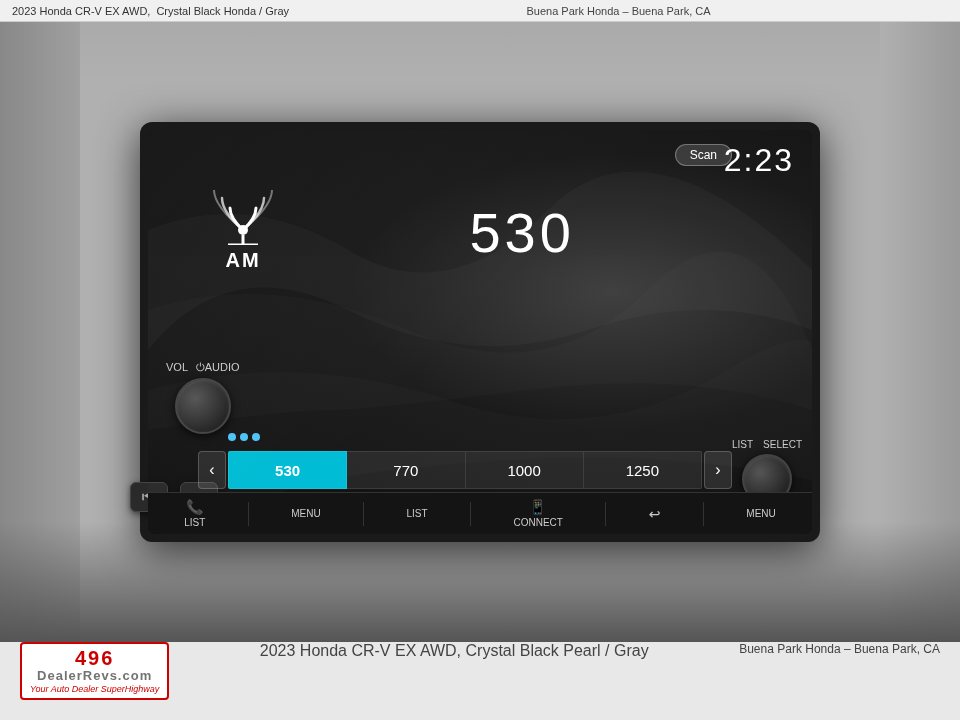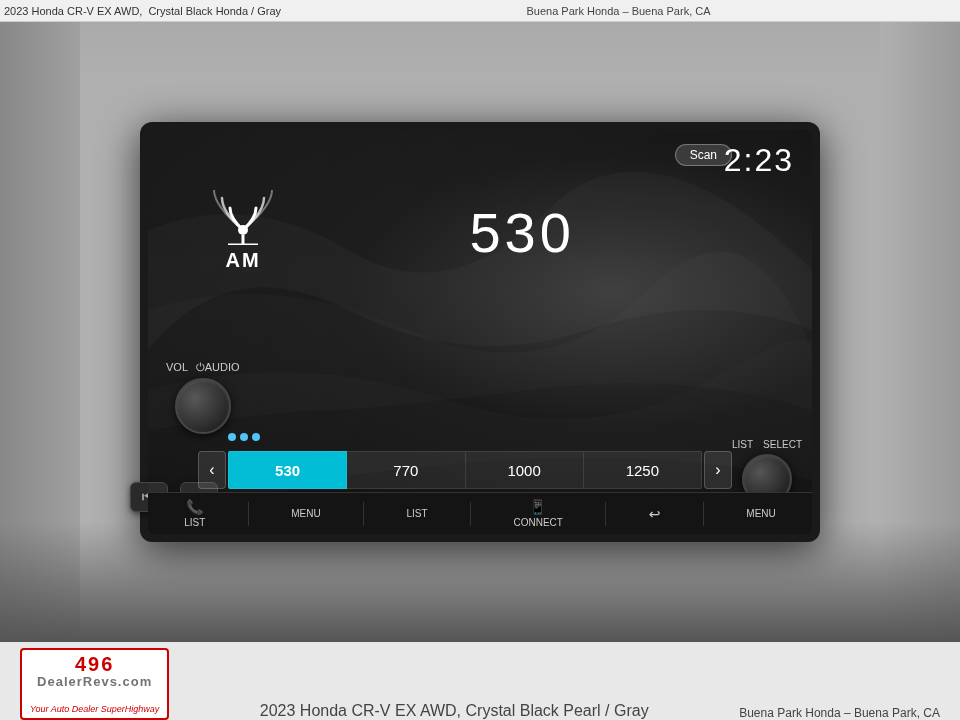--- a/index.html
+++ b/index.html
@@ -19,7 +19,7 @@
       display: flex;
       align-items: center;
       justify-content: space-between;
-      padding: 0 4px;
+      padding: 0 12px;
       font-size: 11px;
       color: #333;
       border-bottom: 1px solid #ccc;

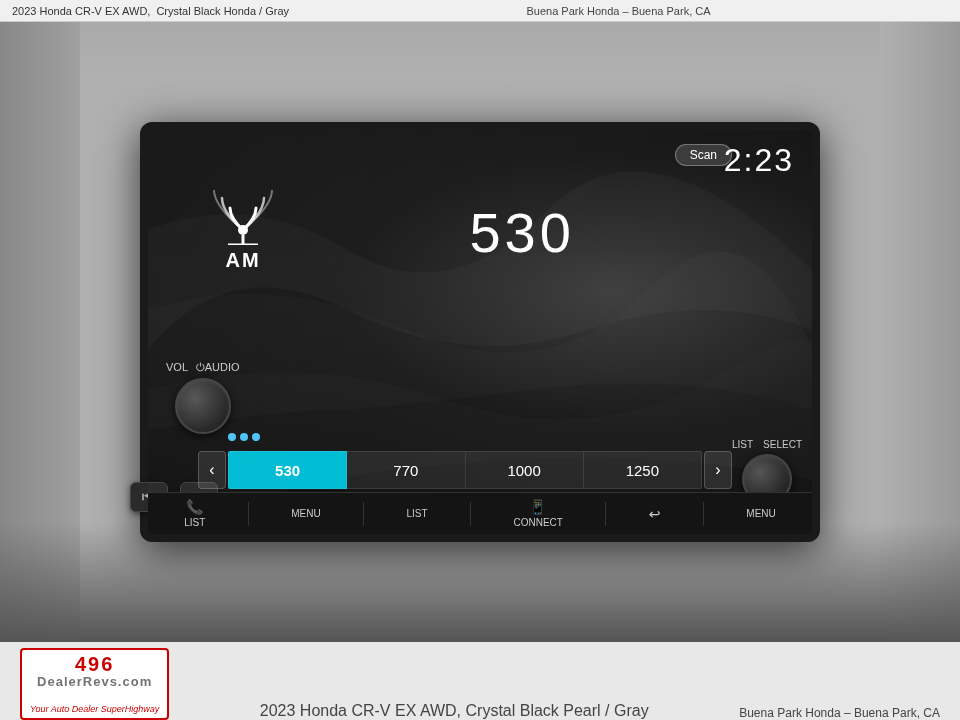--- a/index.html
+++ b/index.html
@@ -351,7 +351,7 @@
       height: 78px;
       background: #e8e8e8;
       display: flex;
-      align-items: flex-end;
+      align-items: flex-start;
       justify-content: space-between;
       padding: 0 20px;
     }

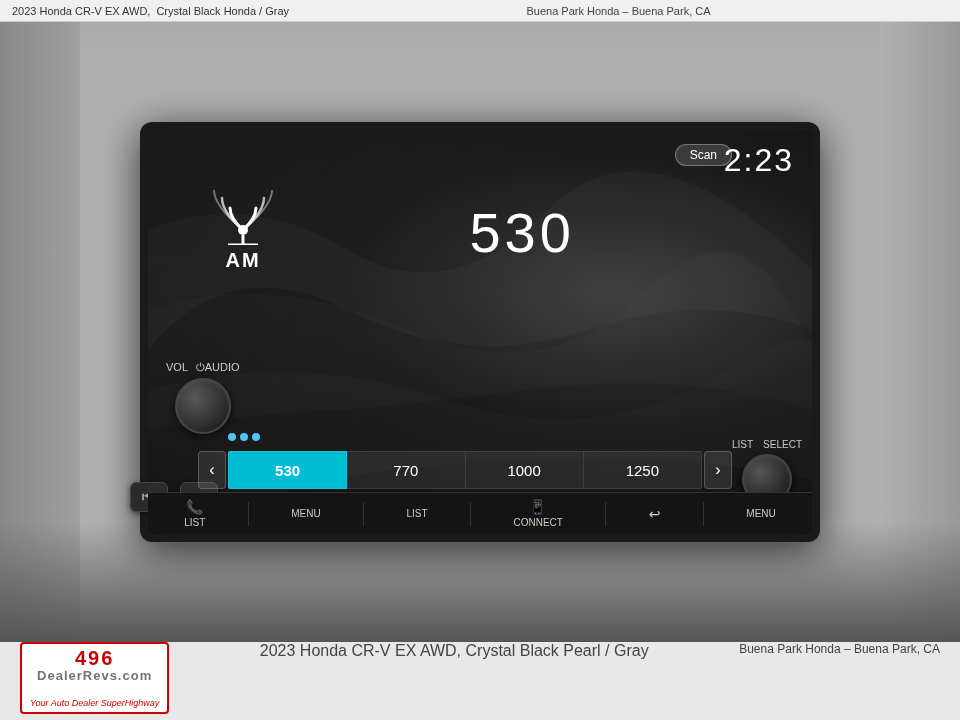--- a/index.html
+++ b/index.html
@@ -391,7 +391,7 @@
       font-size: 9px;
       color: #c00;
       font-style: italic;
-      margin-top: 15px;
+      margin-top: 1px;
     }
 
     .bottom-caption-left {

